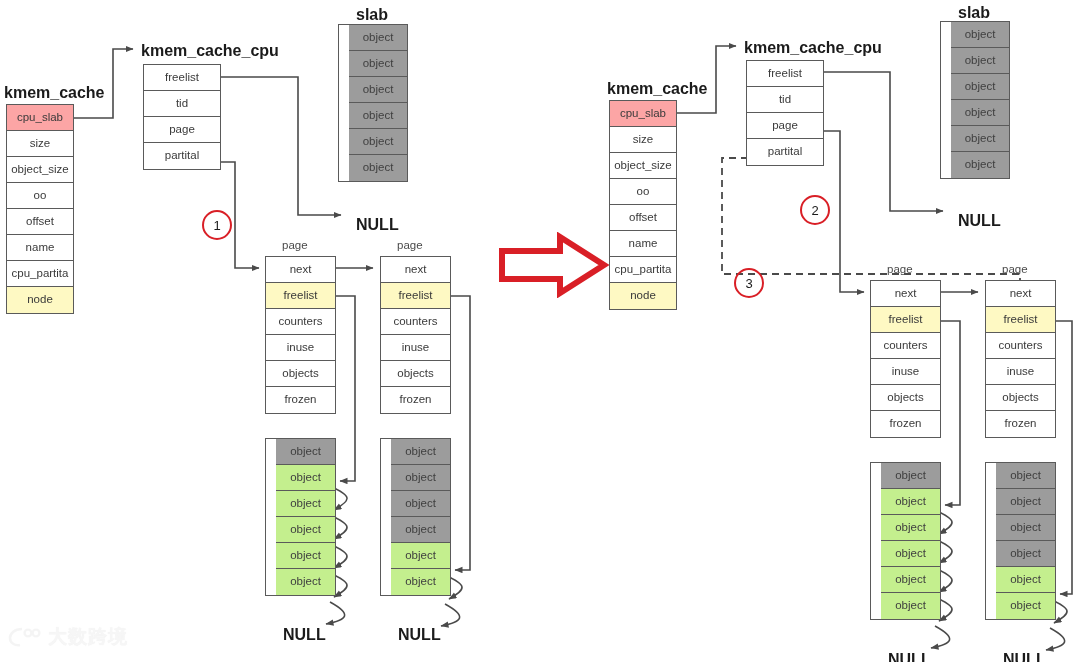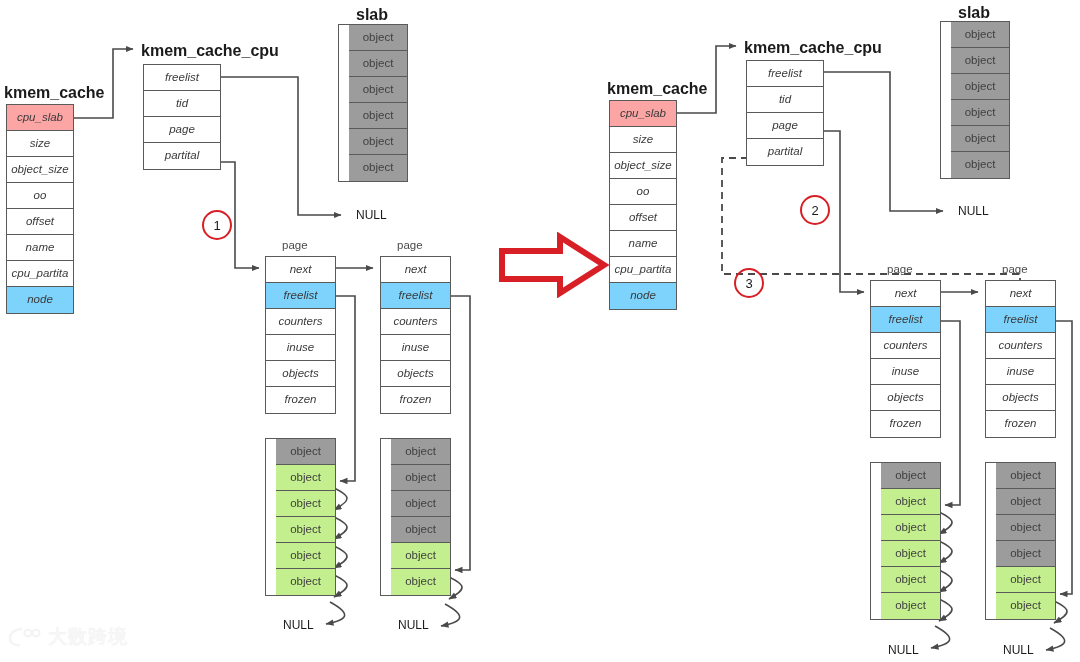--- a/index.html
+++ b/index.html
@@ -9,7 +9,7 @@
   svg.wires{position:absolute;left:0;top:0;width:1080px;height:662px;pointer-events:none;}
 
   
-  .struct{position:absolute;border:1.4px solid #5a5a5a;box-sizing:border-box;background:#fff;font-style:italic;}
+  .struct{position:absolute;border:1.4px solid #5a5a5a;box-sizing:border-box;background:#fff;}
   .row{height:26px;line-height:24px;text-align:center;font-size:11.5px;color:#3a3a3a;
        border-bottom:1.4px solid #5a5a5a;box-sizing:border-box;background:#ffffff;white-space:nowrap;}
   .row:last-child{border-bottom:none;}

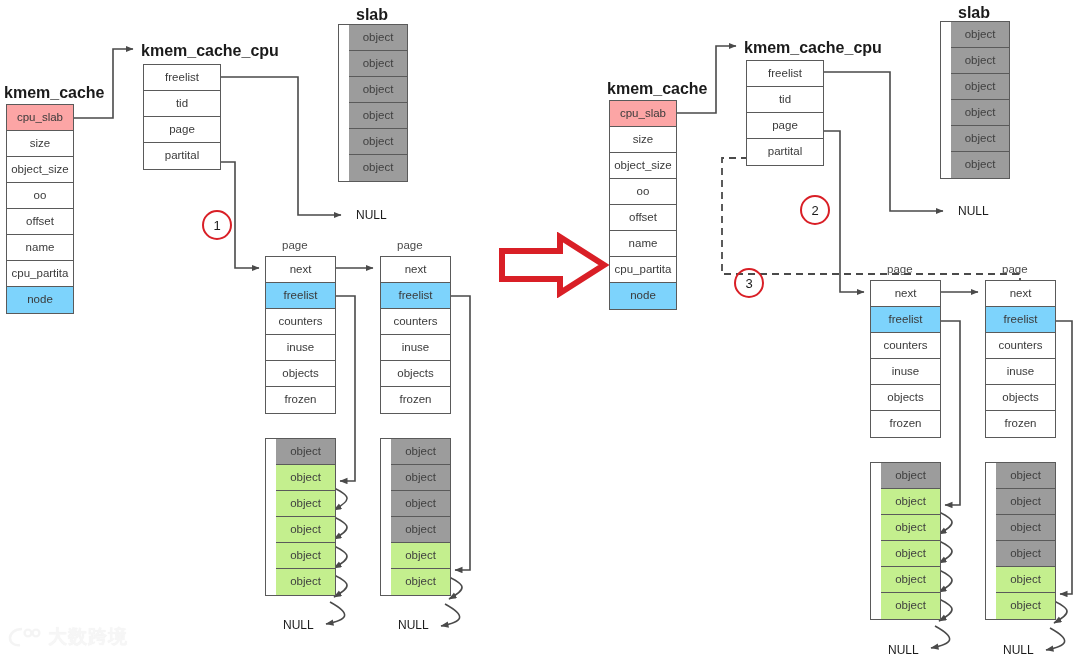--- a/index.html
+++ b/index.html
@@ -20,7 +20,7 @@
 
   .caption{position:absolute;font-size:16px;color:#1b1b1b;font-weight:bold;white-space:nowrap;}
   .caption.light{font-weight:normal;color:#4a4a4a;font-size:11.5px;}
-  .nulltxt{position:absolute;font-size:12px;font-weight:normal;color:#1b1b1b;}
+  .nulltxt{position:absolute;font-size:16px;font-weight:bold;color:#1b1b1b;margin-top:8px;}
 
   
   .objcol{position:absolute;border:1.4px solid #5a5a5a;box-sizing:border-box;padding-left:10px;}

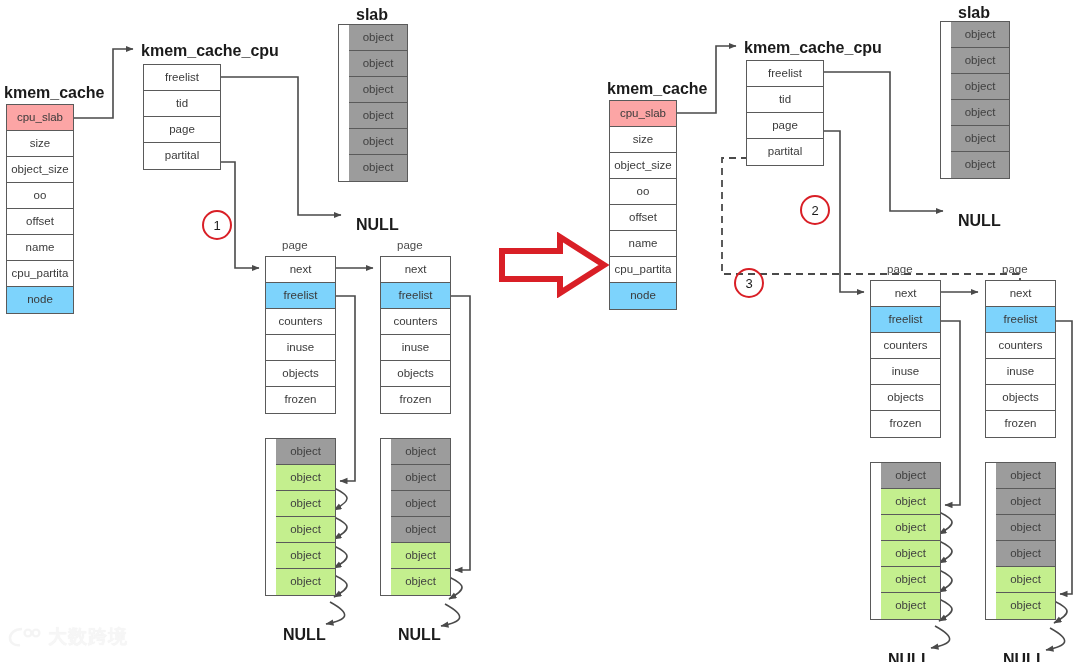--- a/index.html
+++ b/index.html
@@ -14,7 +14,7 @@
        border-bottom:1.4px solid #5a5a5a;box-sizing:border-box;background:#ffffff;white-space:nowrap;}
   .row:last-child{border-bottom:none;}
   .row.green{background:#fca5a5;}
-  .row.red{background:#7dd3fc;}
+  .row.red{background:#fef9c3;}
   .row.grey{background:#9c9c9c;color:#3f3f3f;}
   .row.lgreen{background:#c4ef8e;color:#3f3f3f;}
 

